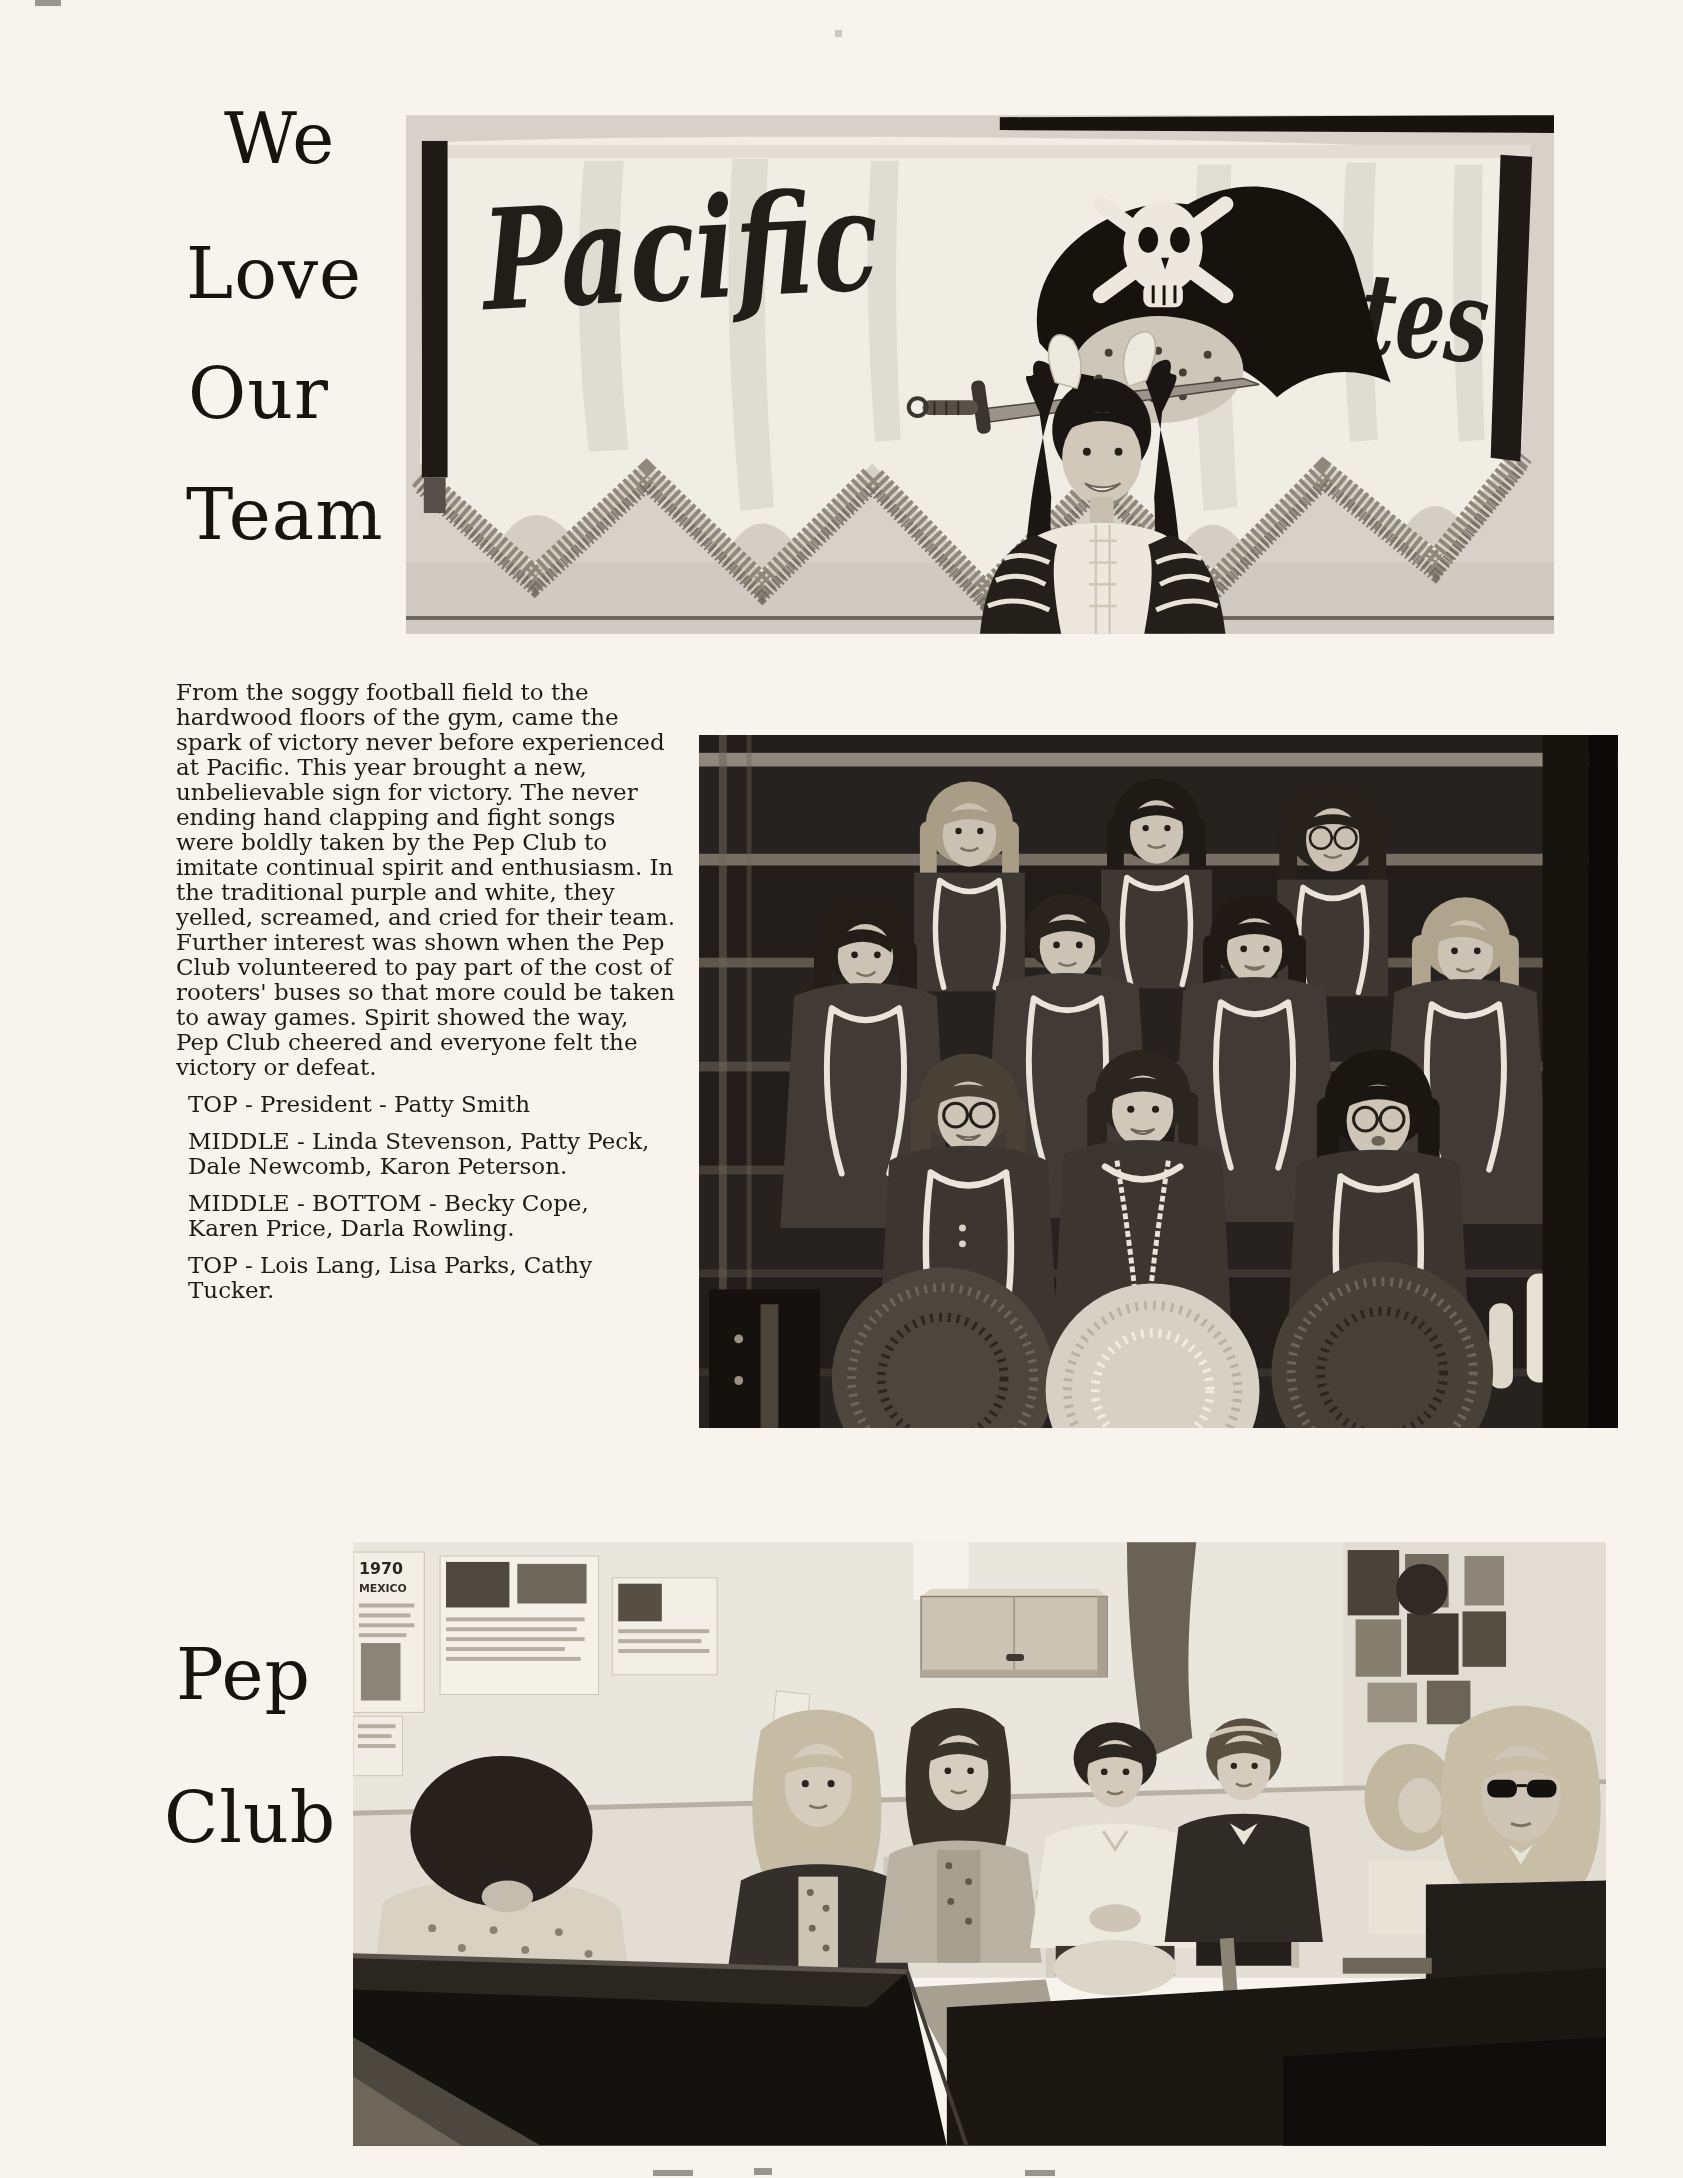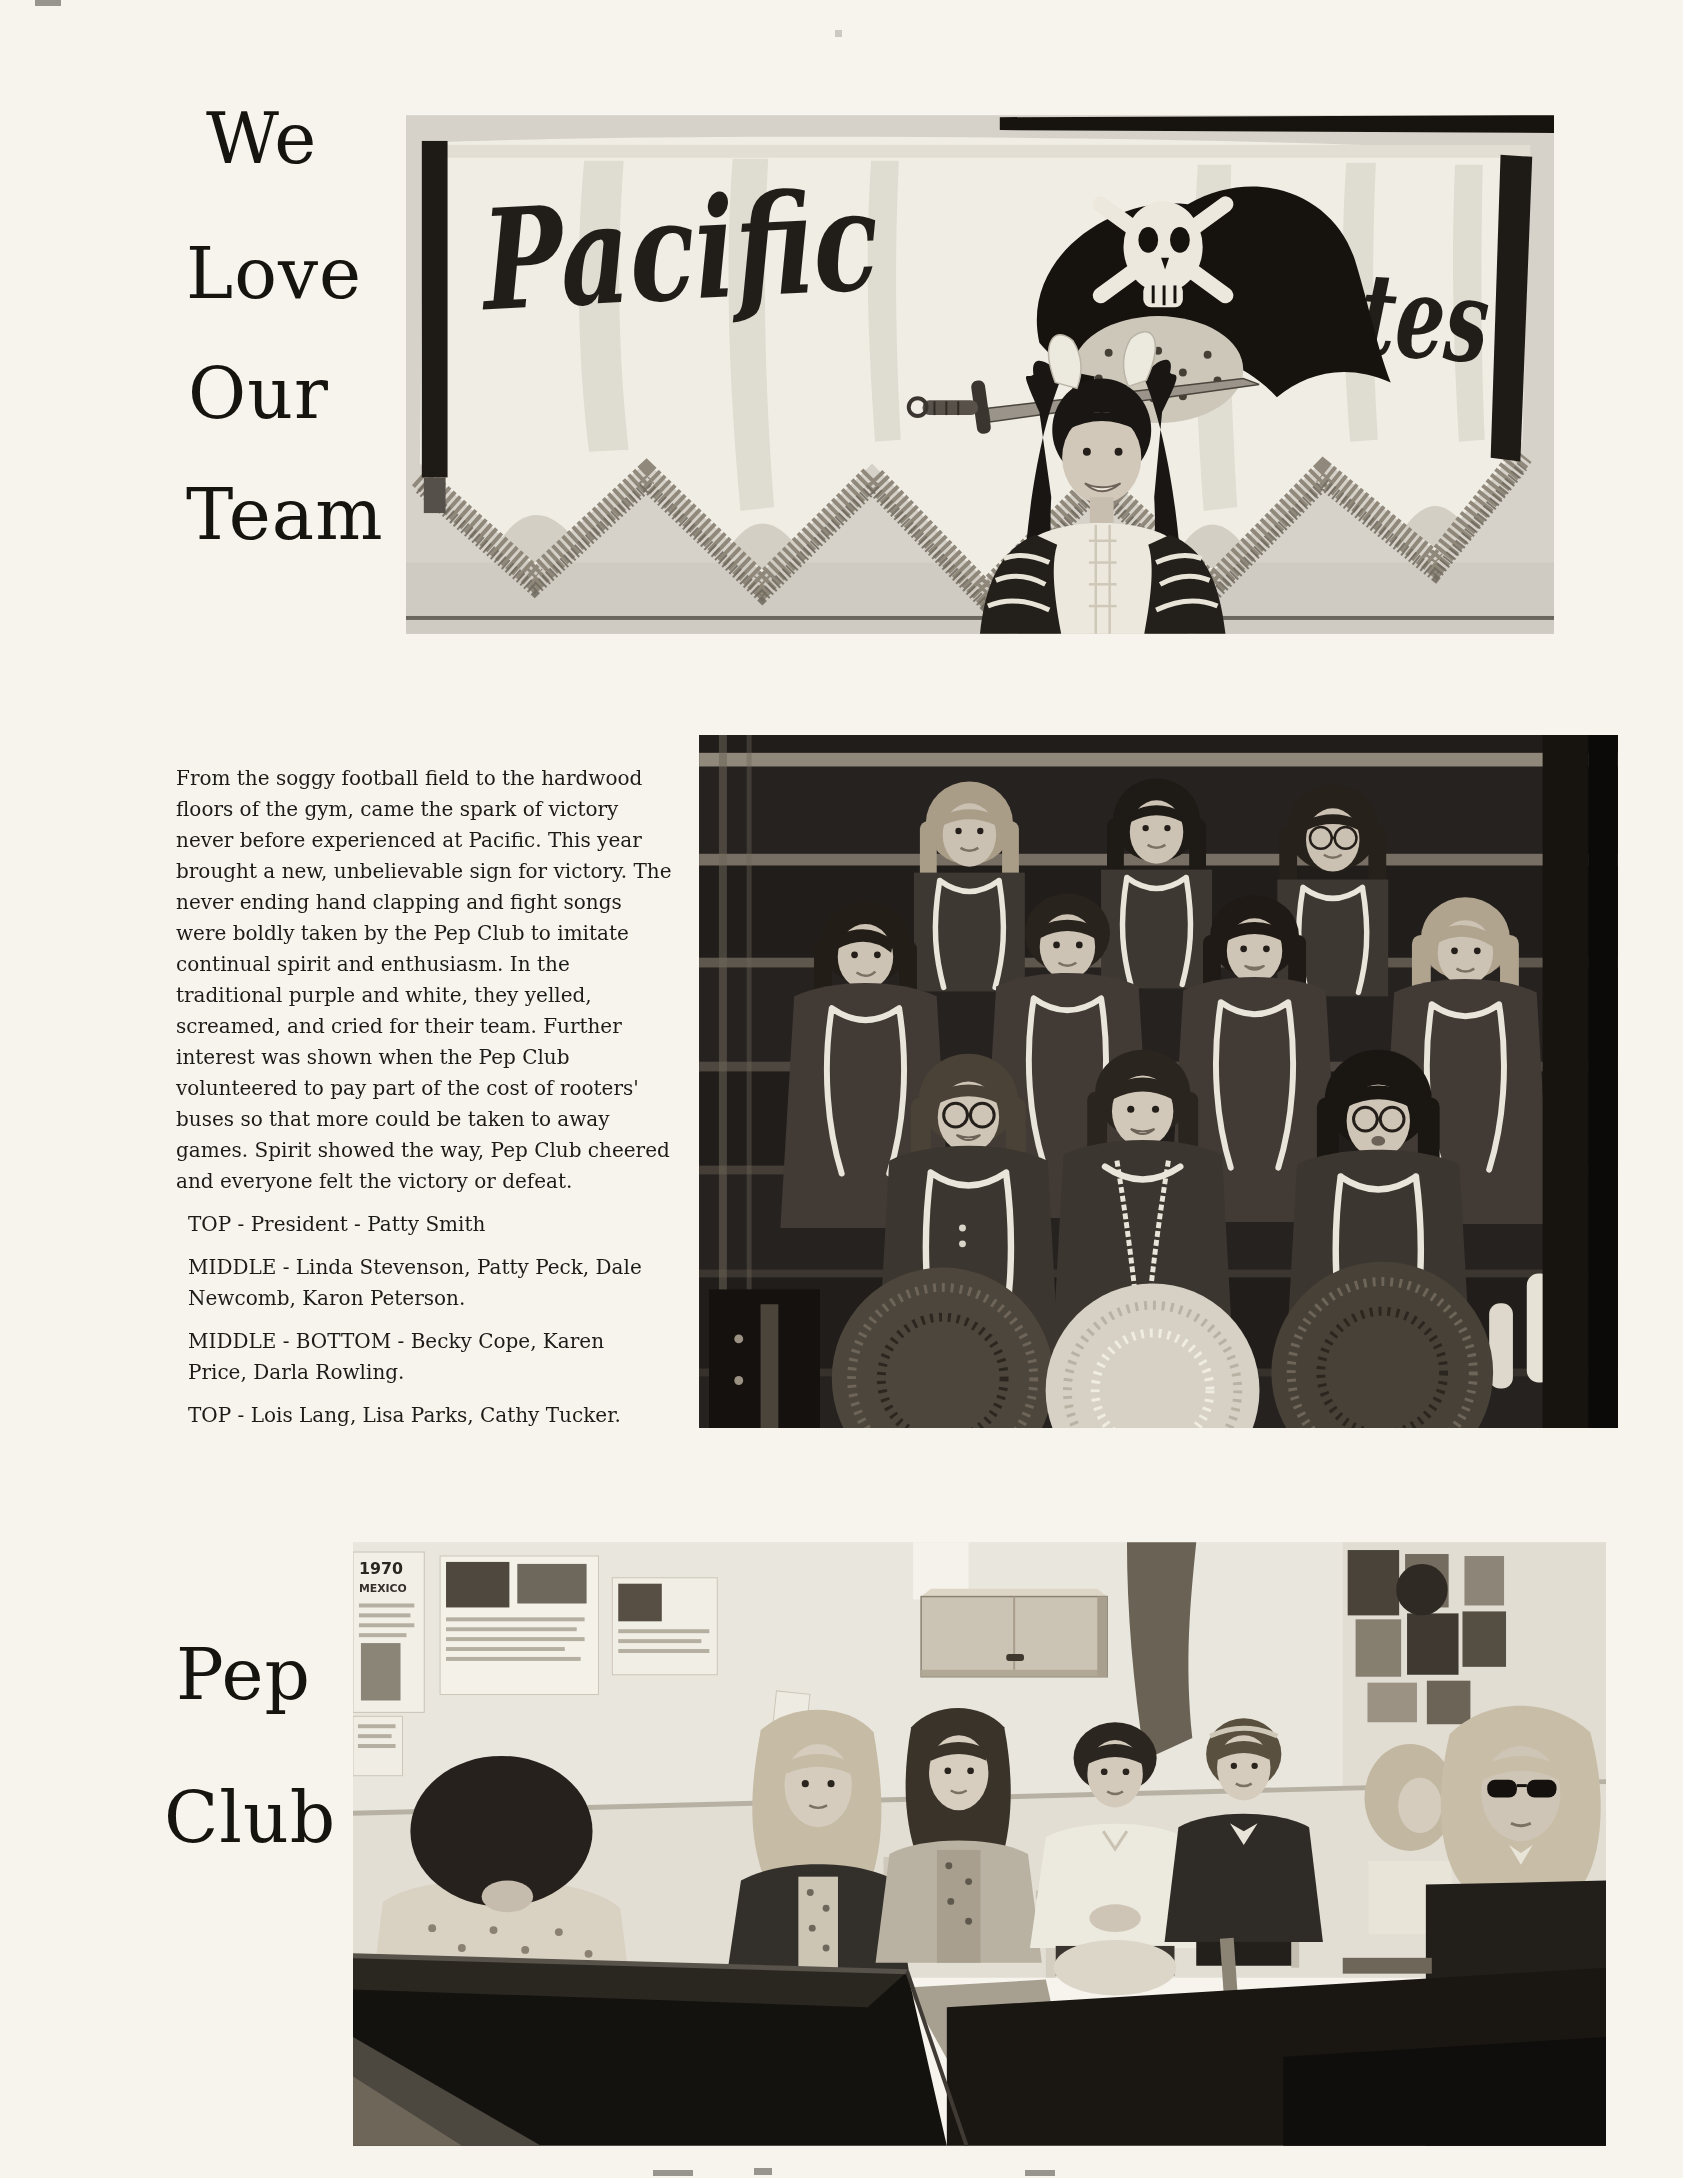--- a/index.html
+++ b/index.html
@@ -20,7 +20,7 @@
 <div class="page">
 
   <div>
-    <div class="headline-line" style="left:206px;top:103px">We</div>
+    <div class="headline-line" style="left:224px;top:103px">We</div>
     <div class="headline-line" style="left:186px;top:238px">Love</div>
     <div class="headline-line" style="left:188px;top:358px">Our</div>
     <div class="headline-line" style="left:186px;top:479px">Team</div>

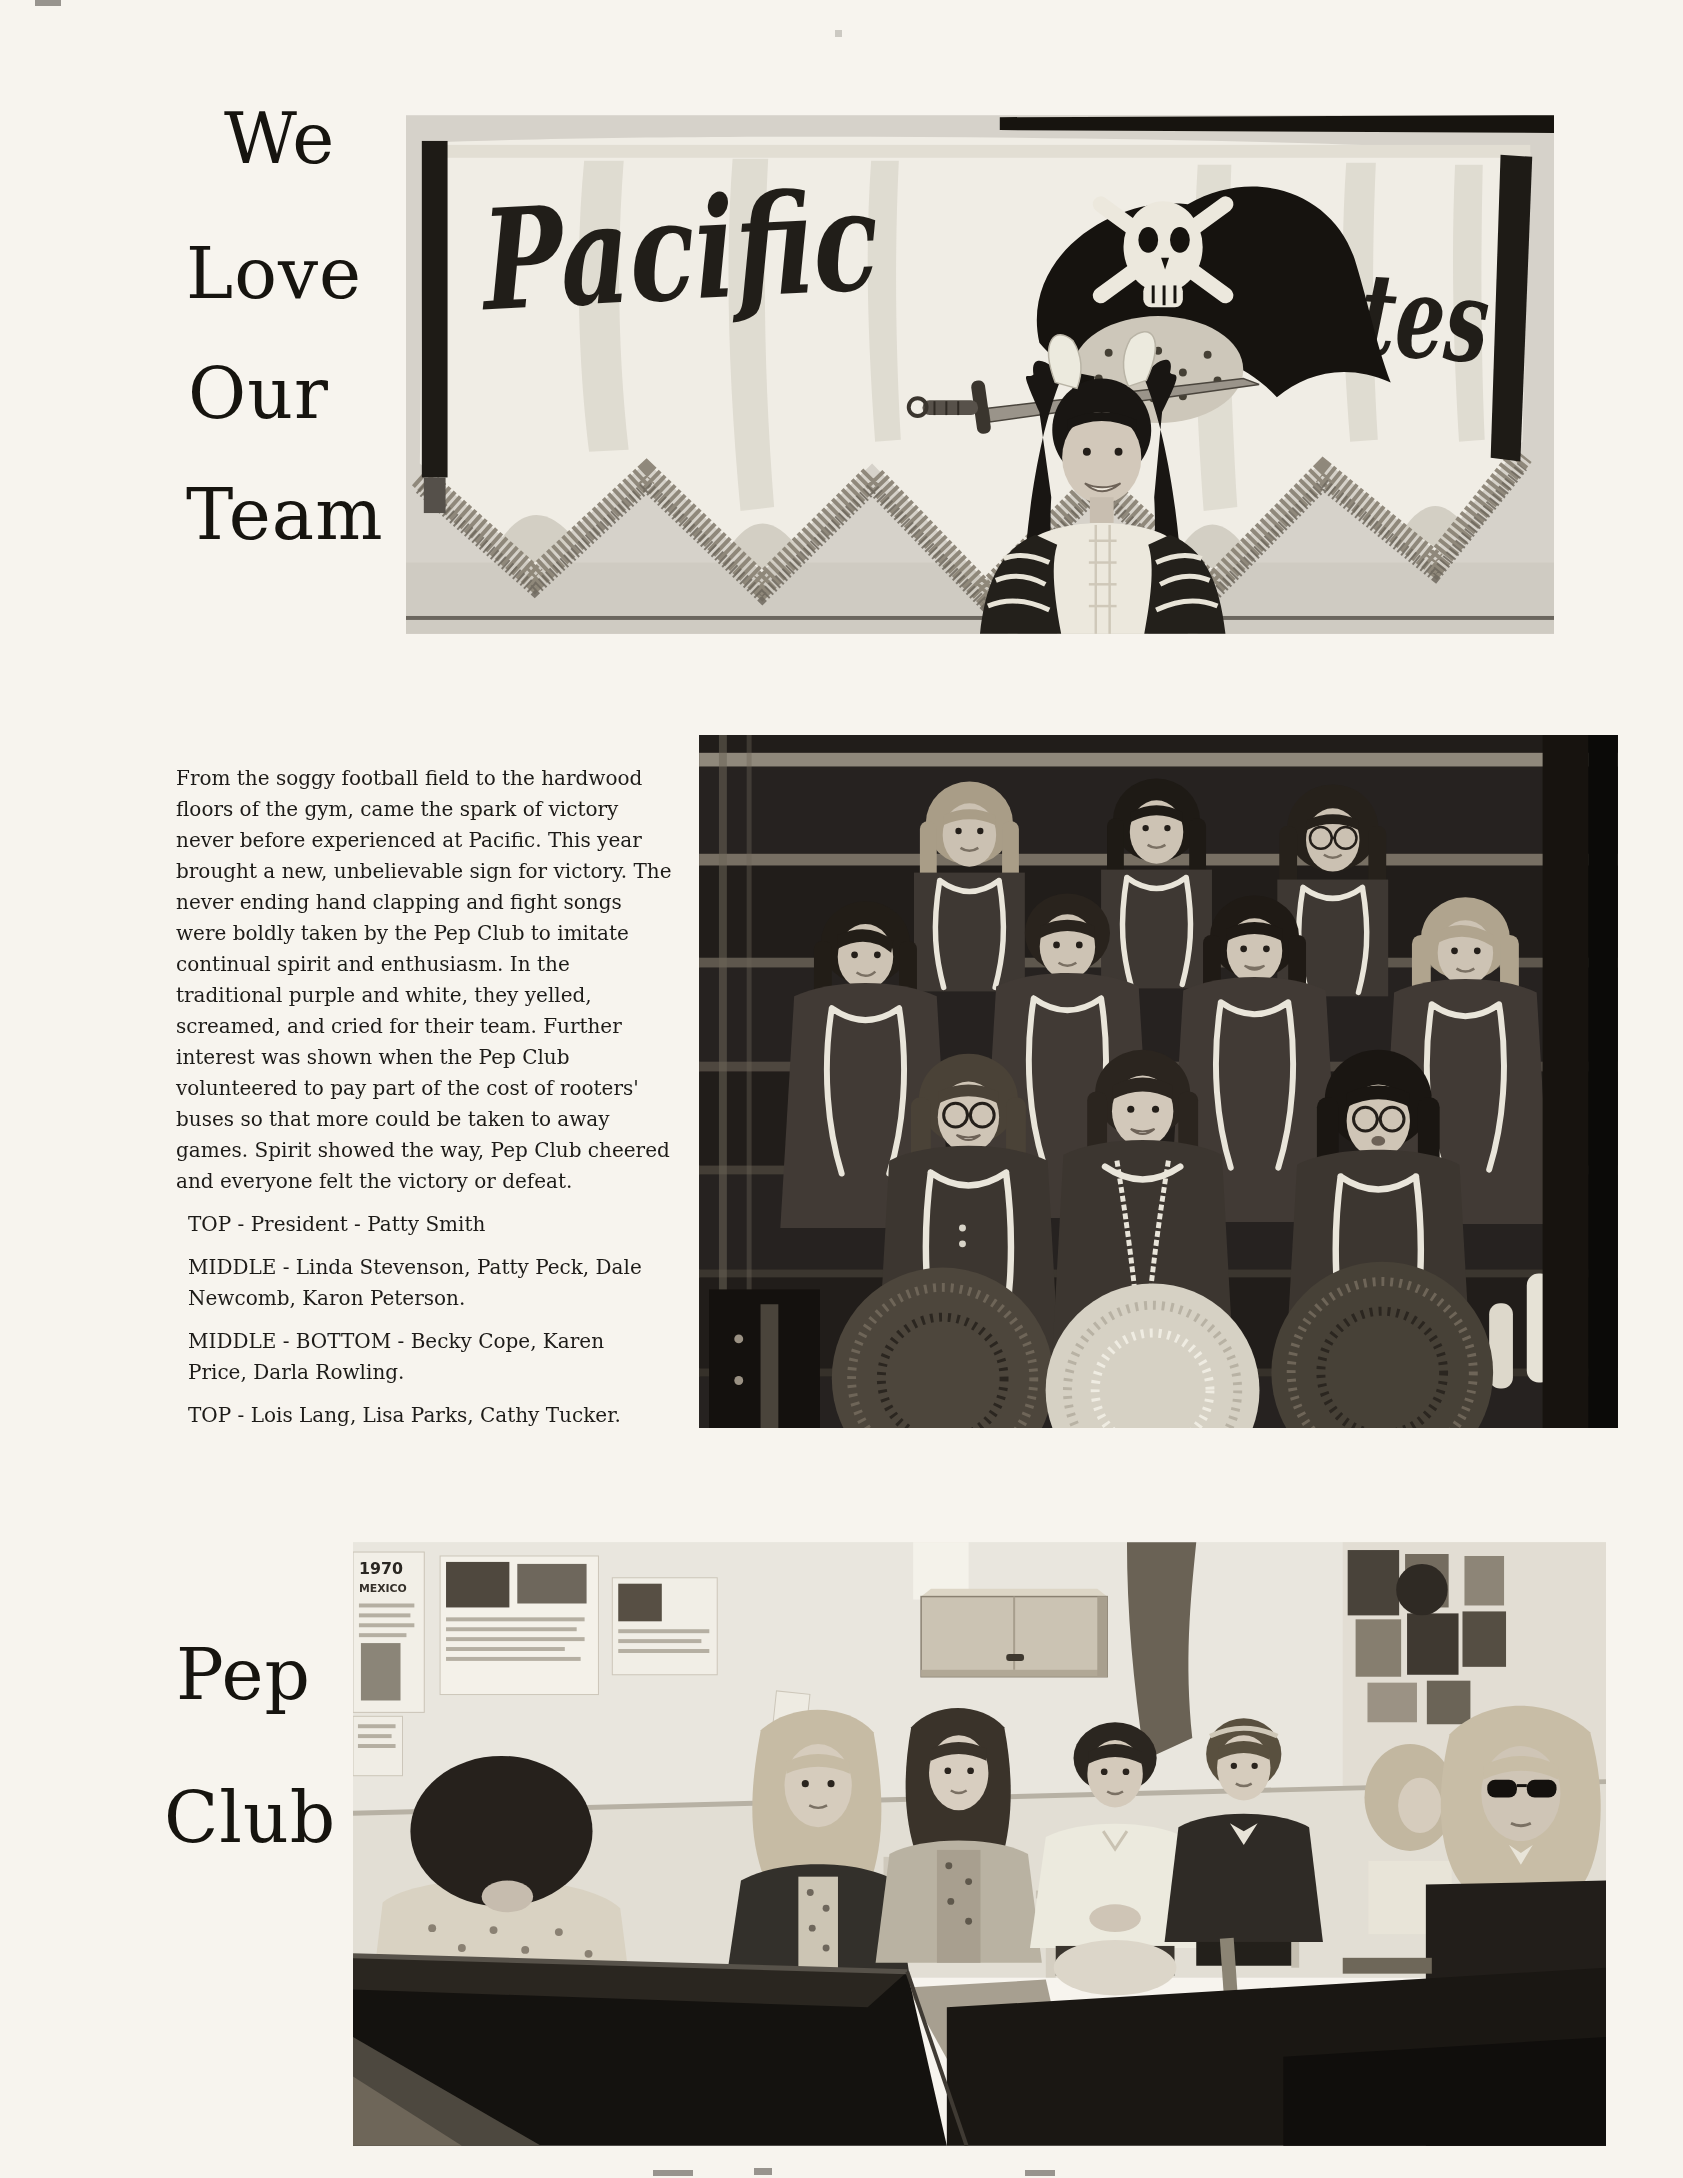--- a/index.html
+++ b/index.html
@@ -7,7 +7,7 @@
         font-family:"DejaVu Serif", serif;color:#1c1a17;}
   .abs{position:absolute;}
   .headline-line{position:absolute;font-size:71px;line-height:71px;color:#16140f;letter-spacing:1px;}
-  .article{position:absolute;left:176px;top:763px;width:500px;font-size:20px;line-height:31px;color:#1d1b18;}
+  .article{position:absolute;left:176px;top:680px;width:500px;font-size:23px;line-height:25px;color:#1d1b18;}
   .article p{margin:0;}
   .caption-line{margin:12px;}
   figure{margin:0;}

